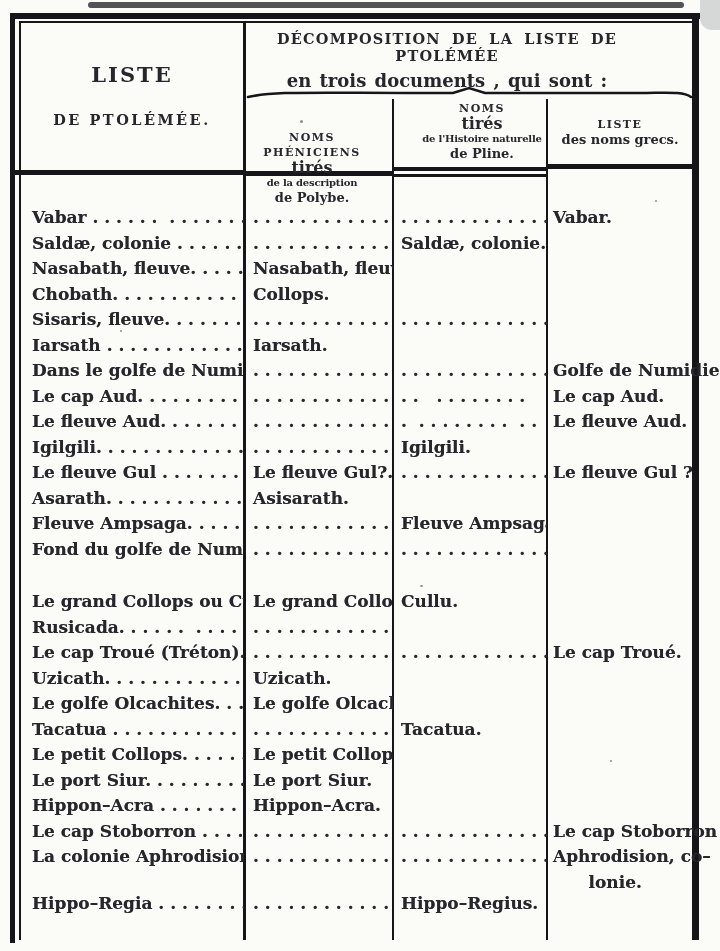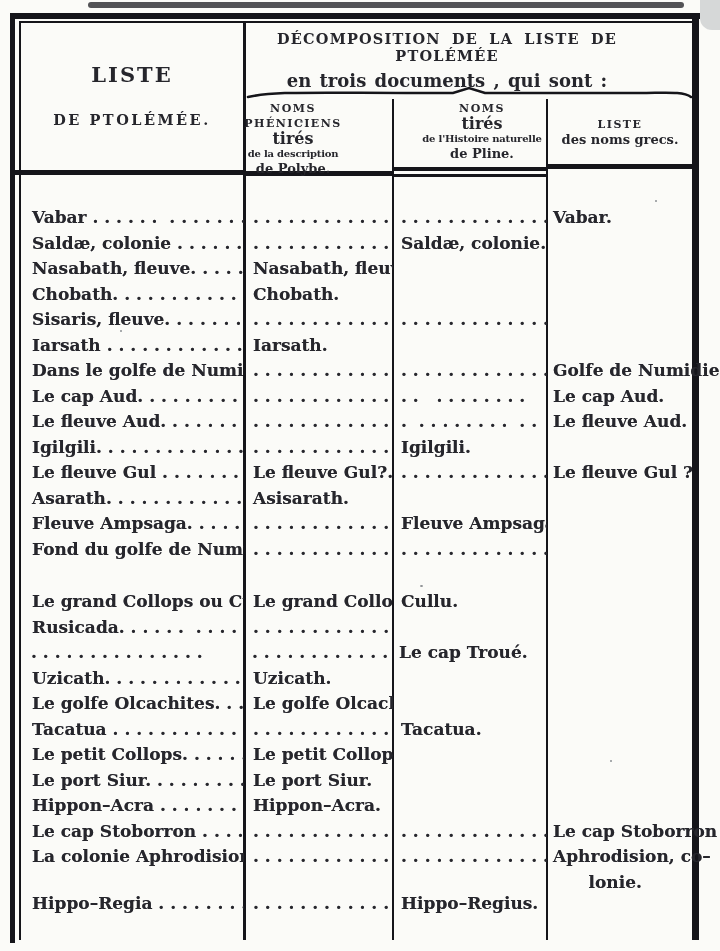--- a/index.html
+++ b/index.html
@@ -58,7 +58,7 @@
   .brace{position:absolute;left:245px;top:86px;width:449px;height:14px;}
 
   .subhead{position:absolute;top:101px;height:66px;text-align:center;font-weight:700;line-height:15px;}
-  .sh-polybe{left:232px;width:122px;}
+  .sh-polybe{left:251px;width:122px;margin-top:29px;}
   .sh-pline{left:394px;width:176px;}
   .sh-grecs{left:548px;width:144px;padding-top:16px;}
   .sh-l1{display:block;font-size:11px;letter-spacing:1.5px;}

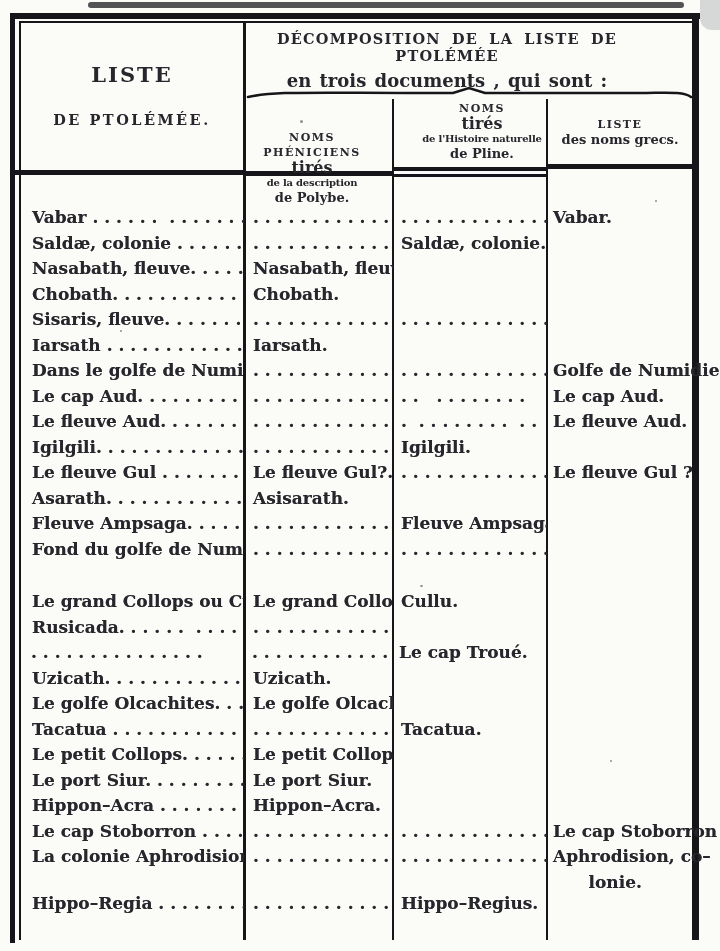--- a/index.html
+++ b/index.html
@@ -161,7 +161,7 @@
       </div>
       <div class="row">
         <div class="cell c1">Chobath. . . . . . . . . . . . . .</div>
-        <div class="cell c2">Chobath.</div>
+        <div class="cell c2">Collops.</div>
         <div class="cell c3"></div>
         <div class="cell c4"></div>
       </div>

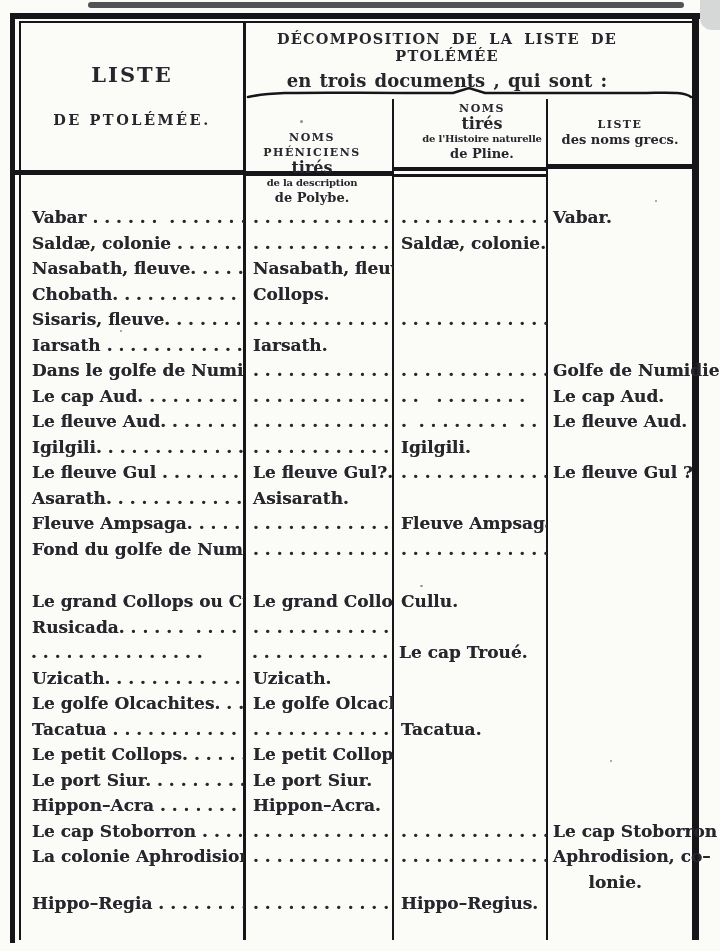--- a/index.html
+++ b/index.html
@@ -241,6 +241,7 @@
         <div class="cell c4"></div>
       </div>
       <div class="row">
+        <div class="cell c1">Le cap Troué (Tréton).</div>
         <div class="cell c2">. . . . . . . . . . . . . . .</div>
         <div class="cell c3">. . . . . . . . . . . . . . .</div>
         <div class="cell c4">Le cap Troué.</div>

